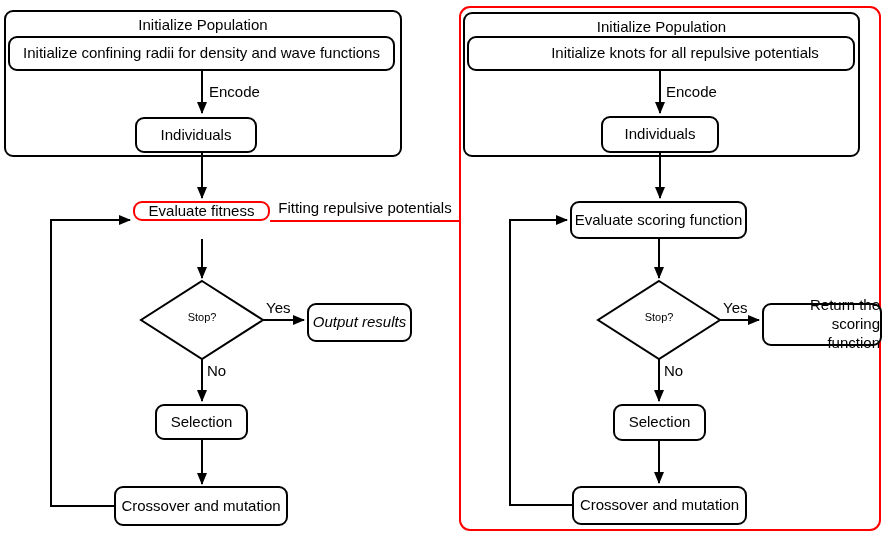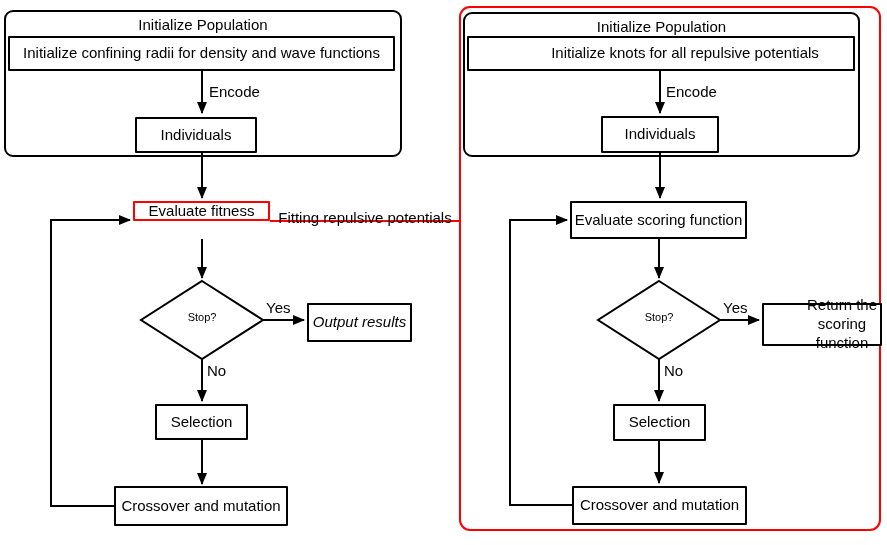--- a/index.html
+++ b/index.html
@@ -22,11 +22,11 @@
     box-sizing: border-box;
     background: #ffffff;
     border: 2px solid #000000;
-    border-radius: 1px;
+    border-radius: 9px;
     display: flex;
     align-items: center;
     justify-content: center;
-    text-align: center;
+    text-align: right;
     font-size: 15px;
     line-height: 1.25;
   }

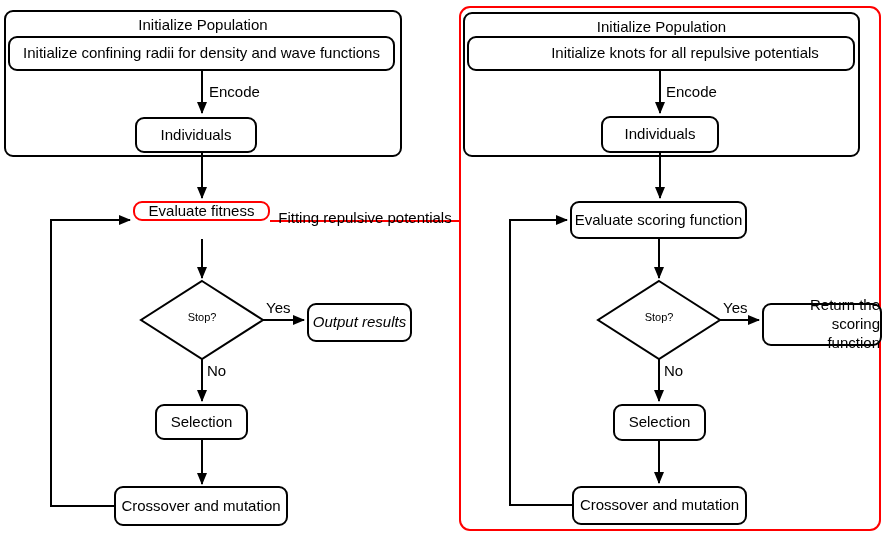--- a/index.html
+++ b/index.html
@@ -111,7 +111,7 @@
     <span>Evaluate fitness</span>
   </div>
 
-  <div class="lbl" style="left:273px; top:199px; width:184px; text-align:center;margin-top:10px;">Fitting repulsive potentials</div>
+  <div class="lbl" style="left:273px; top:199px; width:184px; text-align:center;">Fitting repulsive potentials</div>
 
   <div class="diamond-label" style="left:160px; top:311px;">Stop?</div>
 

